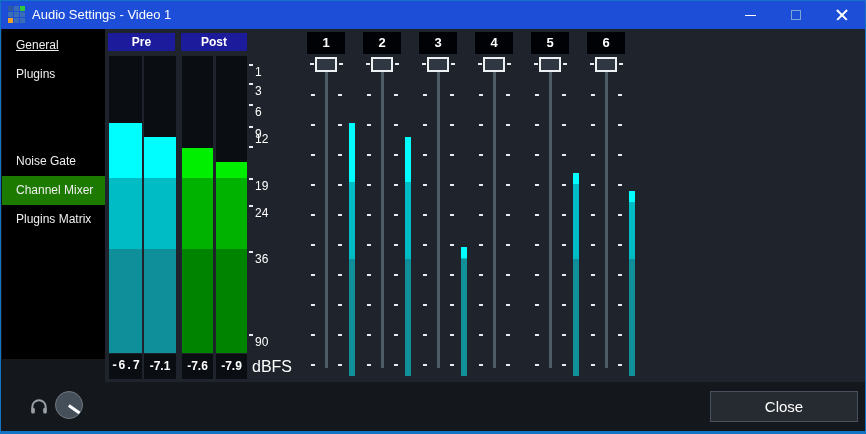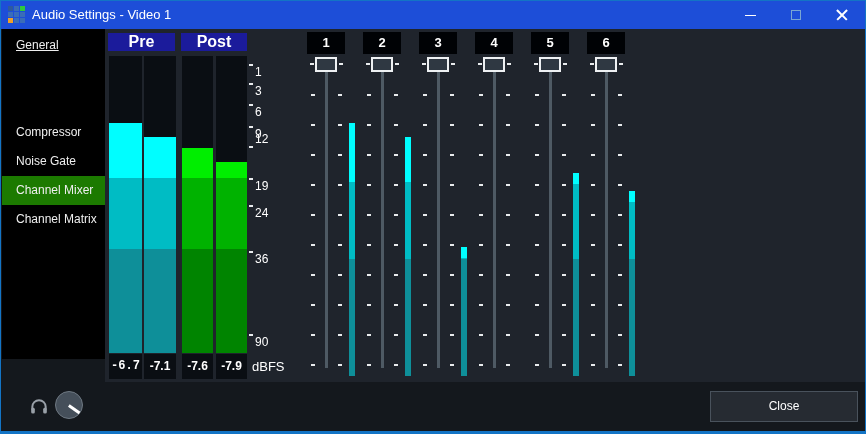--- a/index.html
+++ b/index.html
@@ -31,7 +31,7 @@
   
   #panel { position:absolute; left:104px; top:28px; width:761px; height:353px; background:#1f242c; }
   .grp-header { position:absolute; top:4px; height:18px; background:#1b1b9b; color:#ffffff;
-                font-size:16px; font-weight:bold; text-align:center; line-height:18px; }
+                font-size:12px; font-weight:bold; text-align:center; line-height:18px; }
   .meter-col { position:absolute; top:27px; height:297px; background:#0a0e13; }
   .meter-seg { position:absolute; }
   .val-box { position:absolute; top:325px; height:25px; background:#0a0e13; color:#ffffff;

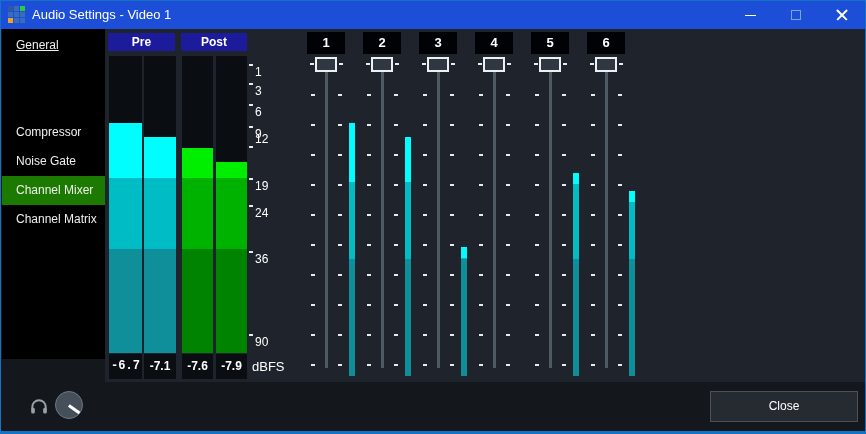--- a/index.html
+++ b/index.html
@@ -92,6 +92,7 @@
 
   <div id="sidebar">
       <div class="side-item" style="top: 2px; background: transparent; text-decoration: underline;">General</div>
+      <div class="side-item" style="top: 31px; background: transparent;">Plugins</div>
       <div class="side-item" style="top: 89px; background: transparent;">Compressor</div>
       <div class="side-item" style="top: 118px; background: transparent;">Noise Gate</div>
       <div class="side-item" style="top: 147px; background: rgb(28, 122, 0);">Channel Mixer</div>

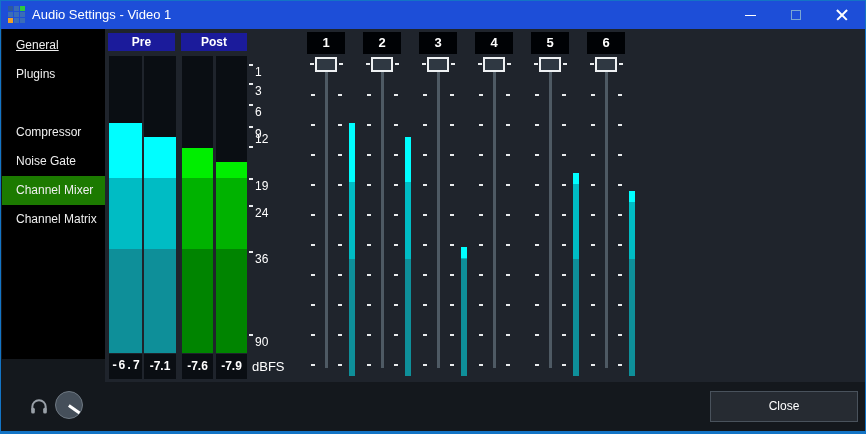--- a/index.html
+++ b/index.html
@@ -93,7 +93,6 @@
   <div id="sidebar">
       <div class="side-item" style="top: 2px; background: transparent; text-decoration: underline;">General</div>
       <div class="side-item" style="top: 31px; background: transparent;">Plugins</div>
-      <div class="side-item" style="top: 89px; background: transparent;">Compressor</div>
       <div class="side-item" style="top: 118px; background: transparent;">Noise Gate</div>
       <div class="side-item" style="top: 147px; background: rgb(28, 122, 0);">Channel Mixer</div>
       <div class="side-item" style="top: 176px; background: transparent;">Channel Matrix</div>

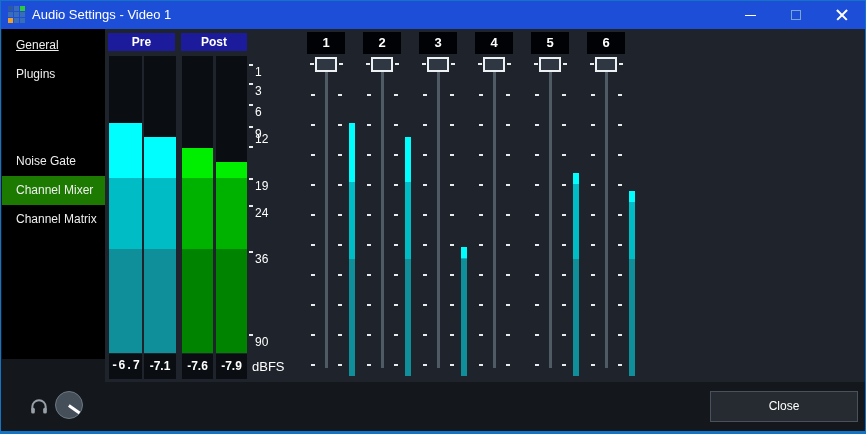--- a/index.html
+++ b/index.html
@@ -95,7 +95,7 @@
       <div class="side-item" style="top: 31px; background: transparent;">Plugins</div>
       <div class="side-item" style="top: 118px; background: transparent;">Noise Gate</div>
       <div class="side-item" style="top: 147px; background: rgb(28, 122, 0);">Channel Mixer</div>
-      <div class="side-item" style="top: 176px; background: transparent;">Channel Matrix</div>
+      <div class="side-item" style="top: 176px; background: transparent;">Plugins Matrix</div>
     </div>
 
   <div id="panel">

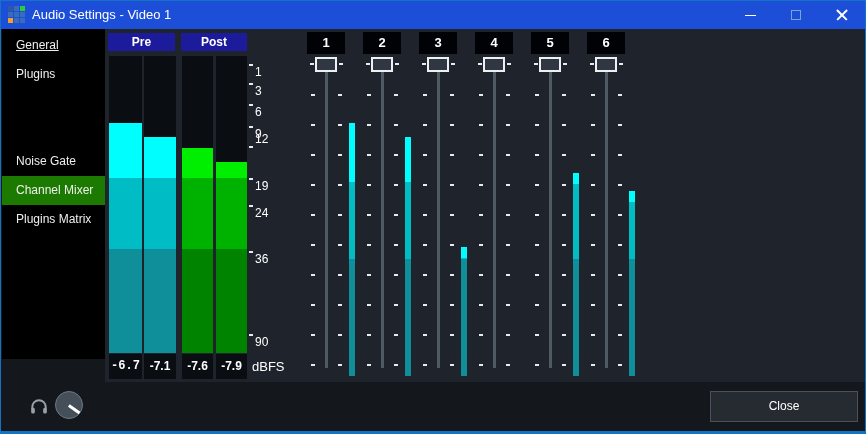--- a/index.html
+++ b/index.html
@@ -37,7 +37,7 @@
   .val-box { position:absolute; top:325px; height:25px; background:#0a0e13; color:#ffffff;
              font-size:12px; font-weight:bold; text-align:center; line-height:25px; }
   #dbfs-label { position:absolute; left:147px; top:325px; height:25px; line-height:25px;
-                color:#ffffff; font-size:13px; }
+                color:#ffffff; font-size:16px; }
   .scale-dash { position:absolute; width:4px; height:2px; background:#e8ebed; }
   .scale-label { position:absolute; color:#ffffff; font-size:12px; line-height:12px; }
   .ch-header { position:absolute; top:3px; width:38px; height:22px; background:#000205; color:#ffffff;

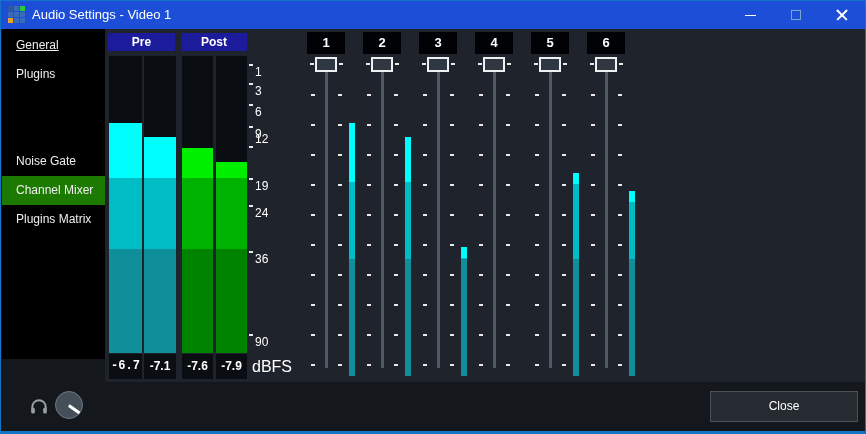--- a/index.html
+++ b/index.html
@@ -55,7 +55,7 @@
   #knob-needle { position:absolute; left:13px; top:12px; width:13px; height:2.5px; background:#ffffff;
                  transform-origin:0 50%; transform:rotate(35deg); }
   #close-button { position:absolute; left:708px; top:9px; width:148px; height:31px; background:#262b32;
-                  border:1px solid #49525c; color:#ffffff; font-size:12px; text-align:center;
+                  border:1px solid #49525c; color:#ffffff; font-size:15px; text-align:center;
                   line-height:29px; cursor:pointer; }
   #bottom-border { position:absolute; left:0; top:430px; width:866px; height:4px; background:#1374c5; }
 </style>

